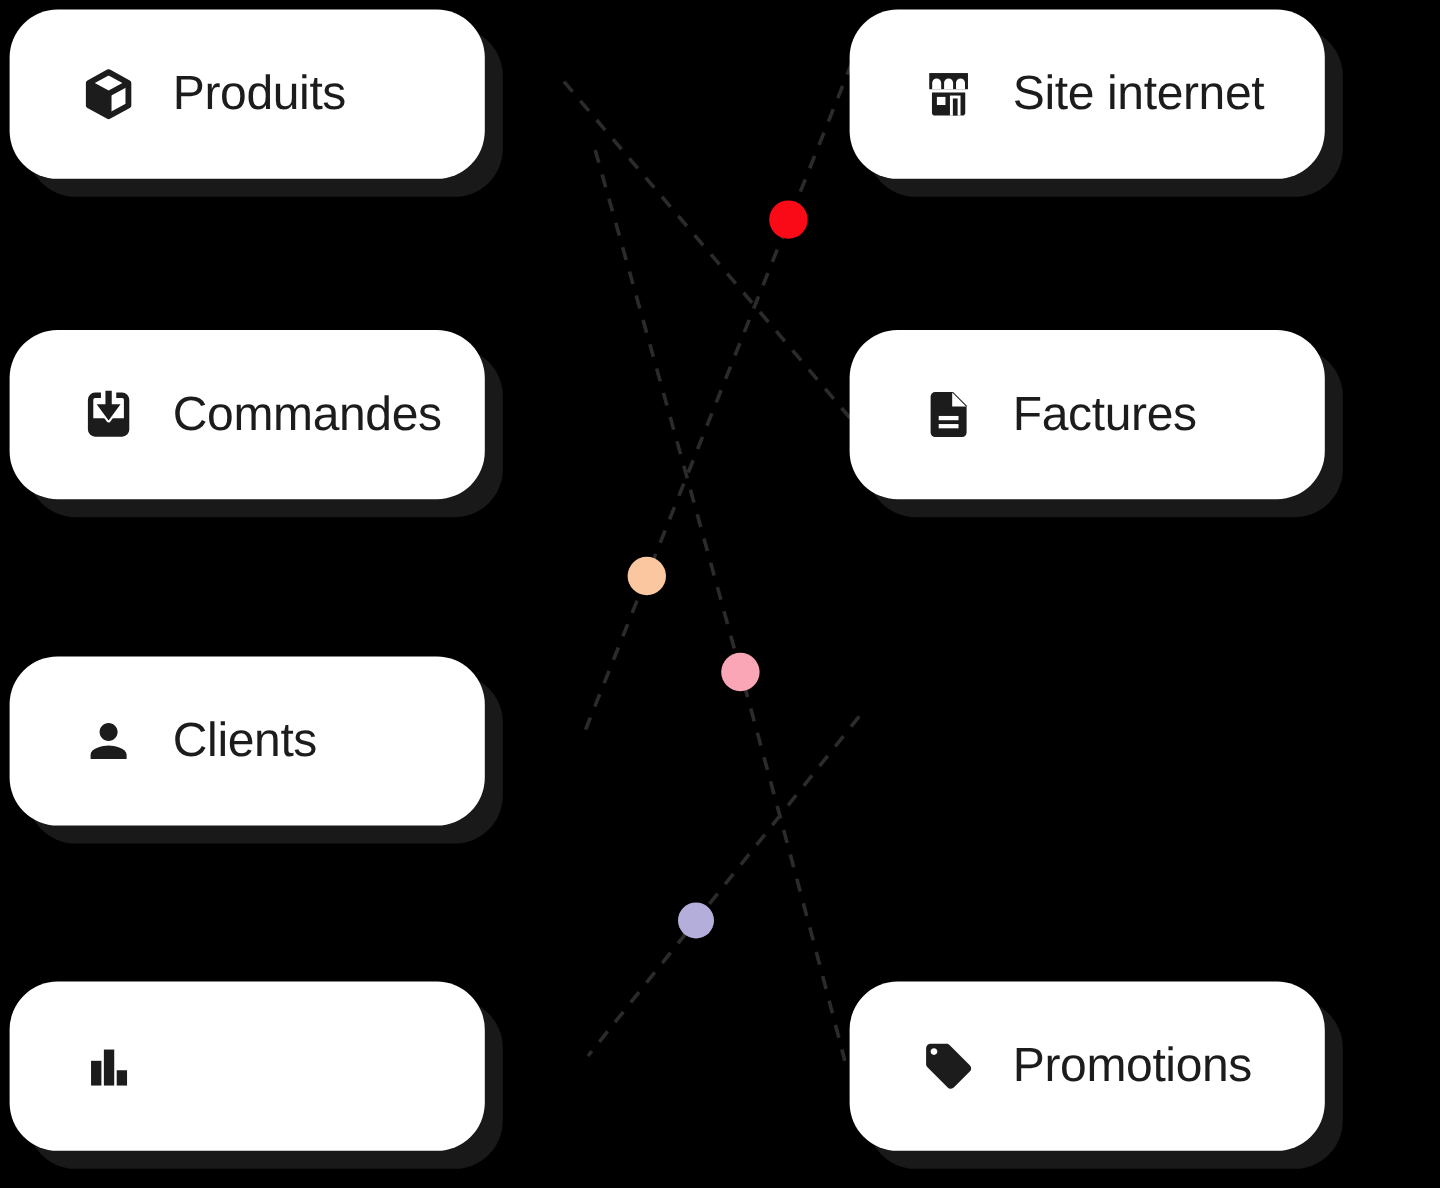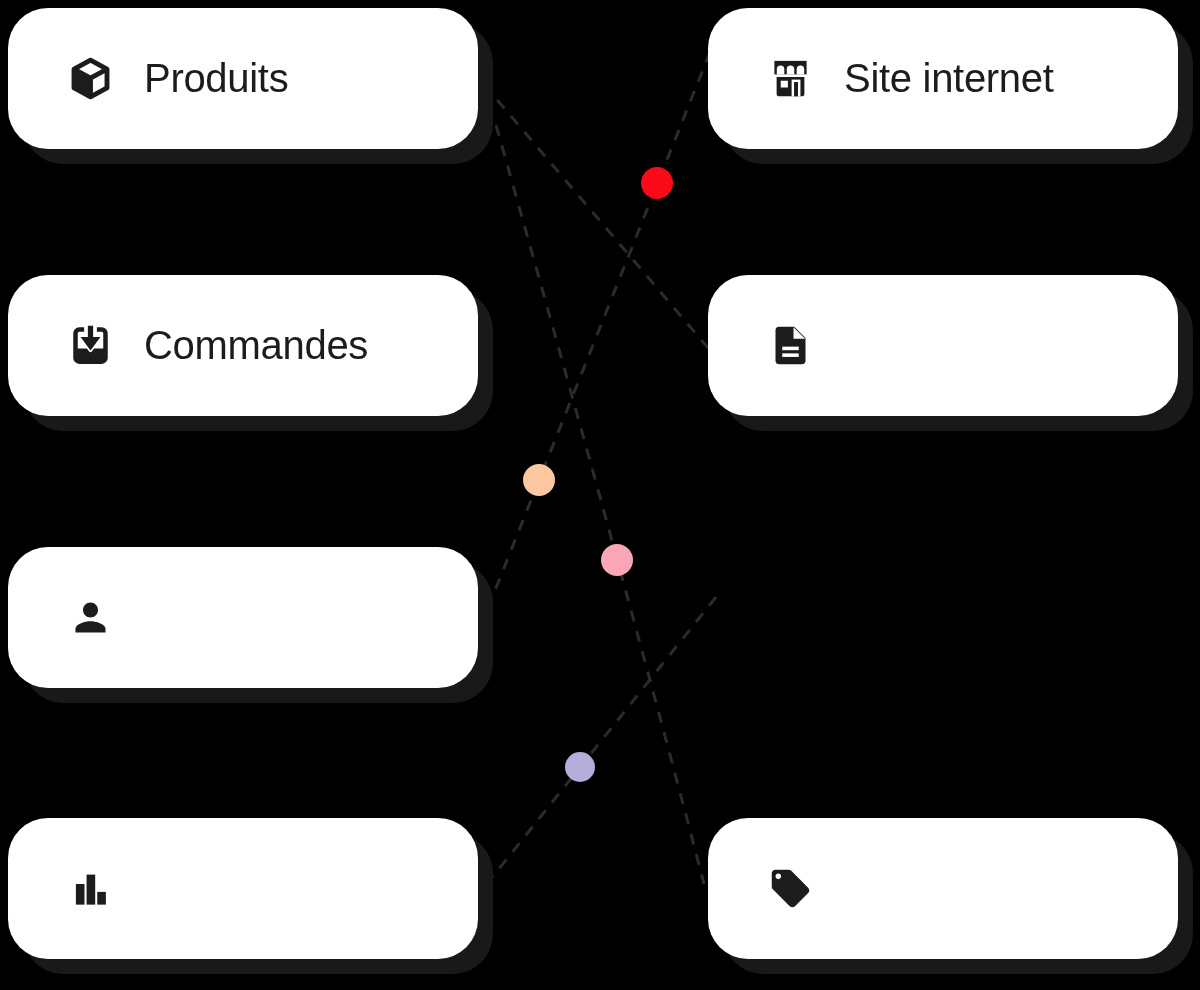--- a/index.html
+++ b/index.html
@@ -13,7 +13,7 @@
   .wires{position:absolute;left:0;top:0;z-index:0;}
   .card{
     position:absolute;z-index:1;
-    width:470px;height:141px;
+    width:396px;height:141px;
     background:#fff;border-radius:40px;
     box-shadow:15px 15px 0 #191919;
     display:flex;align-items:center;

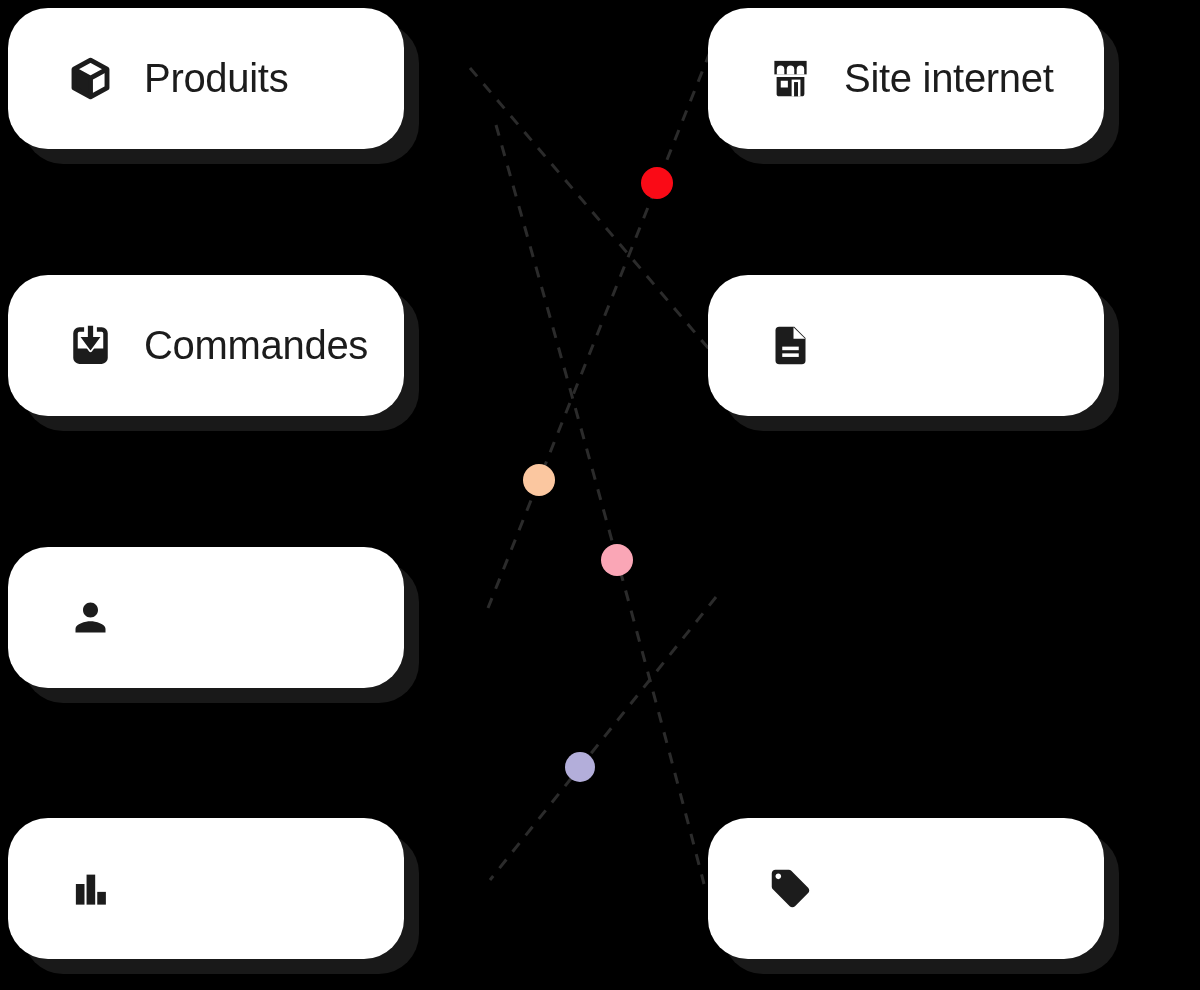--- a/index.html
+++ b/index.html
@@ -89,6 +89,7 @@
       <rect x="7.6" y="12.6" width="8.8" height="1.9" fill="#fff"></rect>
       <rect x="7.6" y="16.2" width="8.8" height="1.9" fill="#fff"></rect>
     </svg>
+    <span class="label">Factures</span>
   </div>
 
   <div class="card col-l row-2">

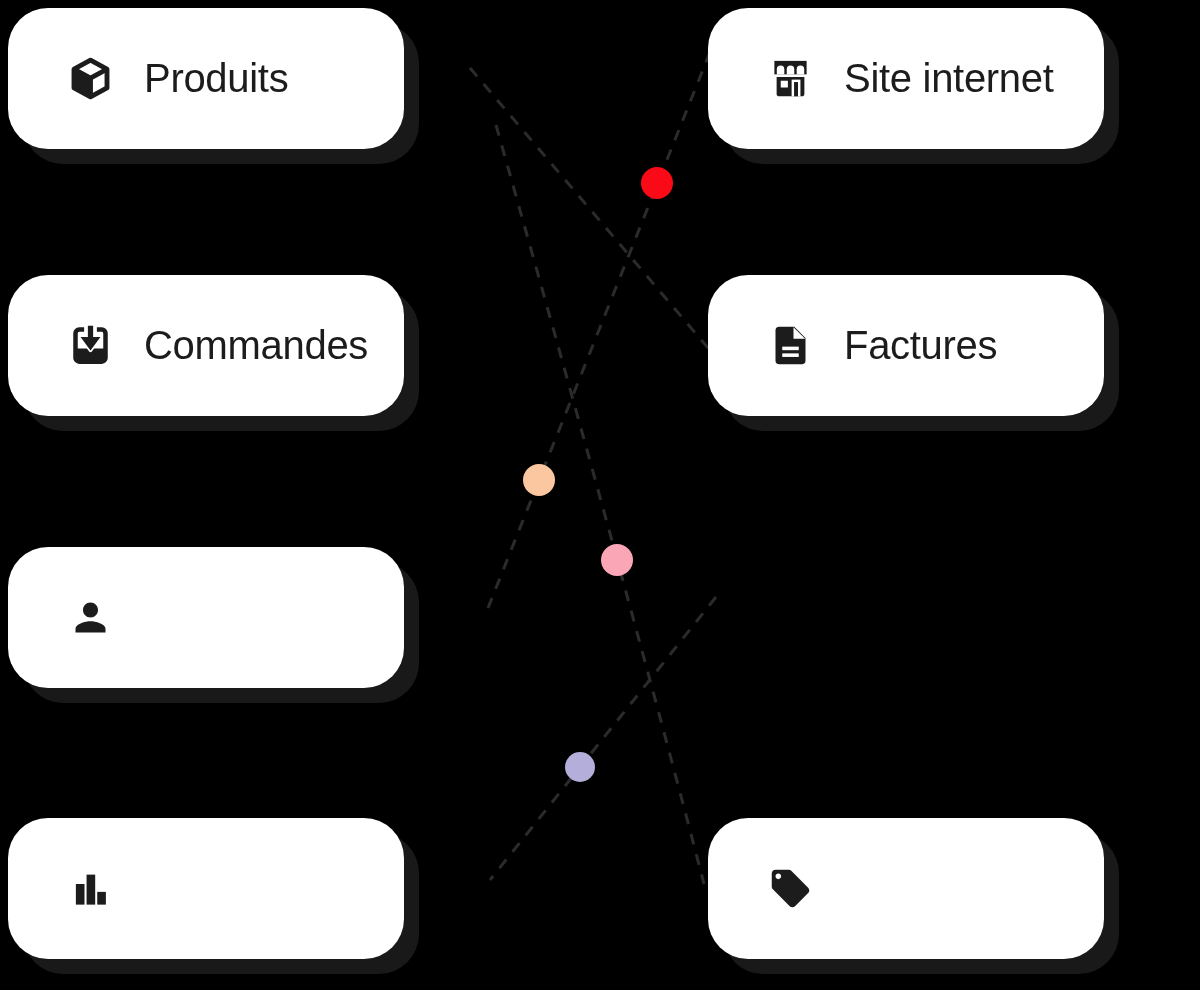--- a/index.html
+++ b/index.html
@@ -96,6 +96,7 @@
     <svg viewBox="0 0 24 24">
       <path d="M12 12c2.21 0 4-1.79 4-4s-1.79-4-4-4-4 1.79-4 4 1.79 4 4 4zm0 2c-2.67 0-8 1.34-8 4v2h16v-2c0-2.66-5.33-4-8-4z" fill="currentColor"></path>
     </svg>
+    <span class="label">Clients</span>
   </div>
 
 

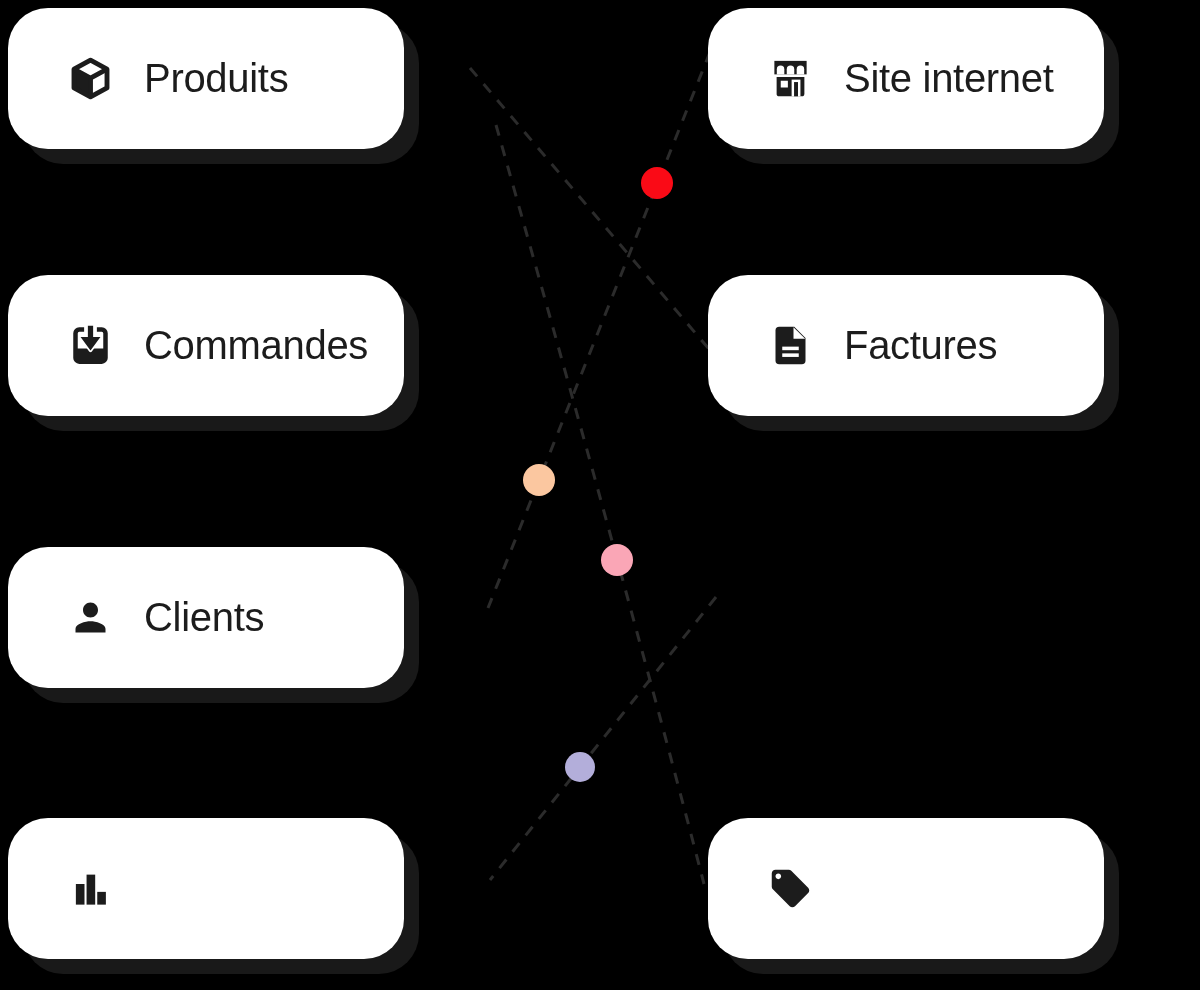--- a/index.html
+++ b/index.html
@@ -112,6 +112,7 @@
     <svg viewBox="0 0 24 24">
       <path d="M21.41 11.58l-9-9C12.05 2.22 11.55 2 11 2H4c-1.1 0-2 .9-2 2v7c0 .55.22 1.05.59 1.42l9 9c.36.36.86.58 1.41.58.55 0 1.05-.22 1.41-.59l7-7c.37-.36.59-.86.59-1.41 0-.55-.23-1.06-.59-1.42zM5.5 7C4.67 7 4 6.33 4 5.5S4.67 4 5.5 4 7 4.67 7 5.5 6.33 7 5.5 7z" fill="currentColor"></path>
     </svg>
+    <span class="label">Promotions</span>
   </div>
 
 </div>

